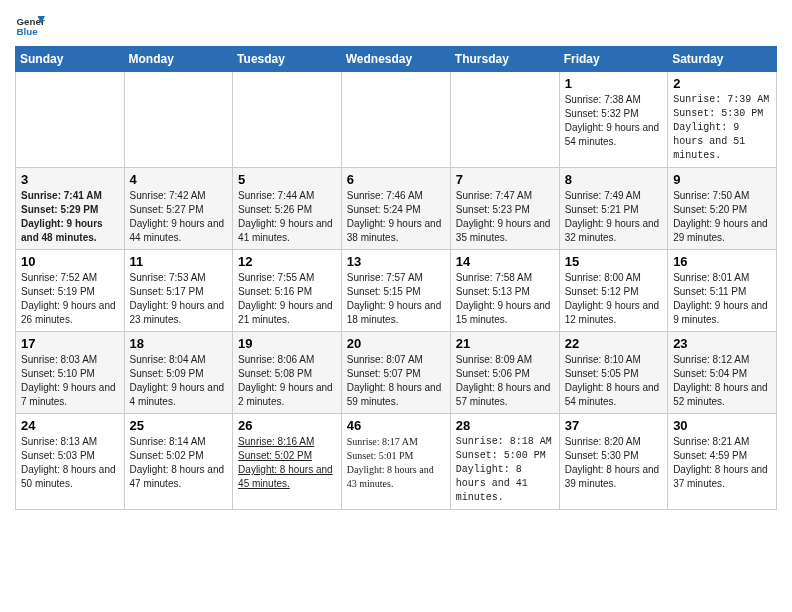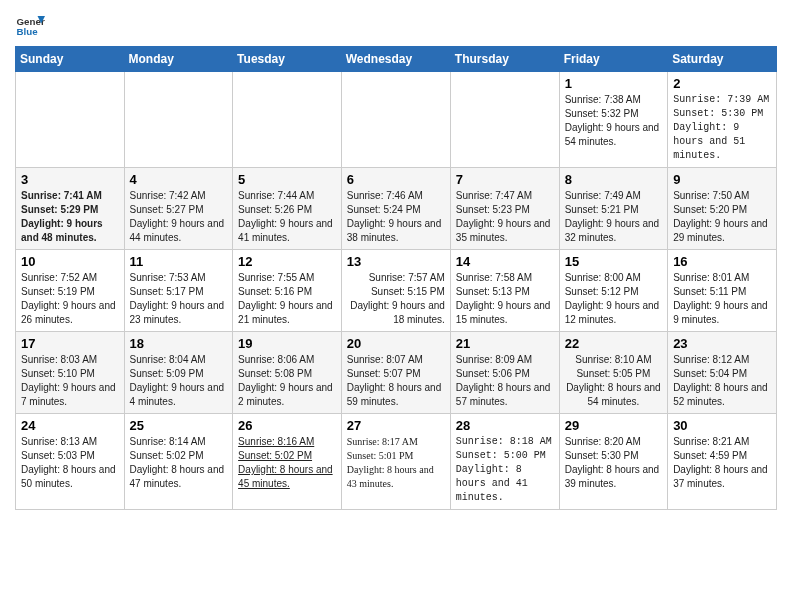--- a/index.html
+++ b/index.html
@@ -190,7 +190,7 @@
         </td>
         <td>
           <div class="day-number">13</div>
-          <div class="day-info" style="white-space: pre-line; text-align: right;">Sunrise: 7:57 AM
+          <div class="day-info" style="white-space: pre-line;">Sunrise: 7:57 AM
 Sunset: 5:15 PM
 Daylight: 9 hours and 18 minutes.</div>
         </td>

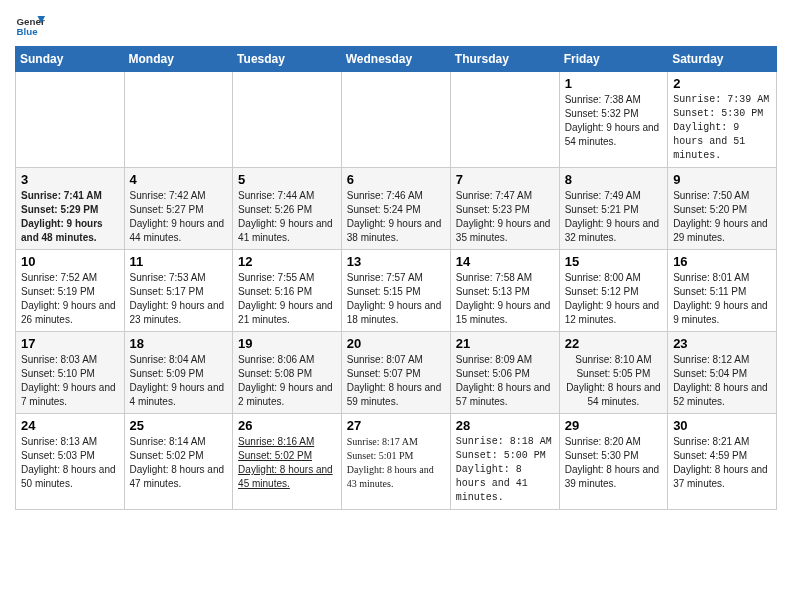--- a/index.html
+++ b/index.html
@@ -246,7 +246,7 @@
         </td>
         <td>
           <div class="day-number">22</div>
-          <div class="day-info" style="white-space: pre-line; text-align: center;">Sunrise: 8:10 AM
+          <div class="day-info" style="white-space: pre-line;">Sunrise: 8:10 AM
 Sunset: 5:05 PM
 Daylight: 8 hours and 54 minutes.</div>
         </td>

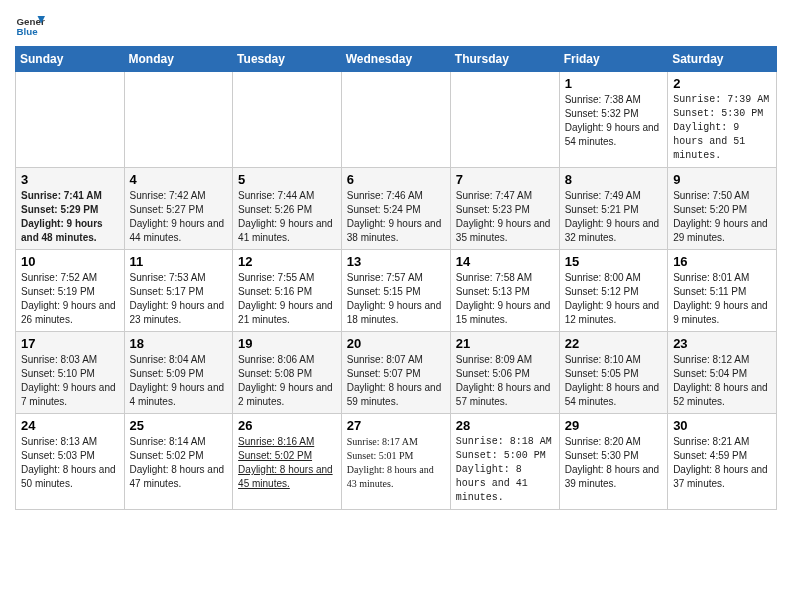--- a/index.html
+++ b/index.html
@@ -277,7 +277,7 @@
 Daylight: 8 hours and 45 minutes.</div>
         </td>
         <td>
-          <div class="day-number">27</div>
+          <div class="day-number">46</div>
           <div class="day-info" style="white-space: pre-line; font-family: Liberation Serif, serif;">Sunrise: 8:17 AM
 Sunset: 5:01 PM
 Daylight: 8 hours and 43 minutes.</div>

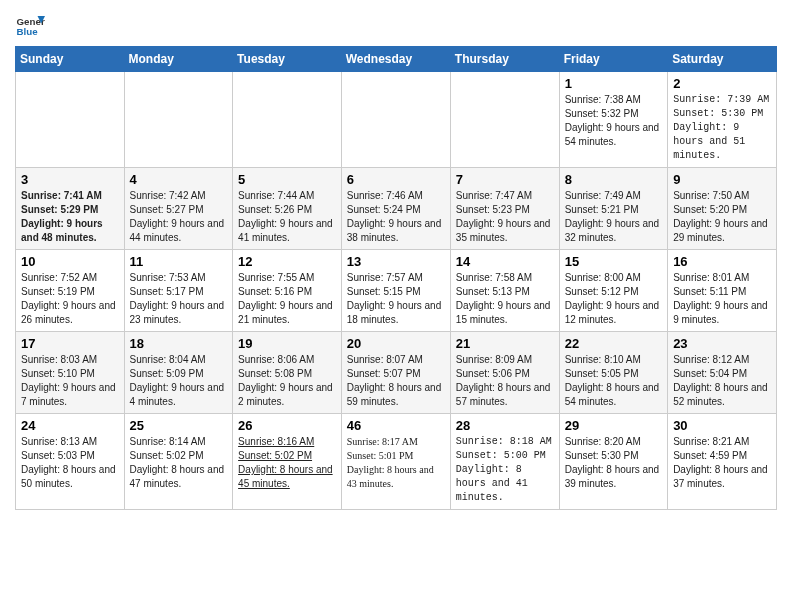--- a/index.html
+++ b/index.html
@@ -289,7 +289,7 @@
 Daylight: 8 hours and 41 minutes.</div>
         </td>
         <td>
-          <div class="day-number">29</div>
+          <div class="day-number">37</div>
           <div class="day-info" style="white-space: pre-line;">Sunrise: 8:20 AM
 Sunset: 5:30 PM
 Daylight: 8 hours and 39 minutes.</div>

